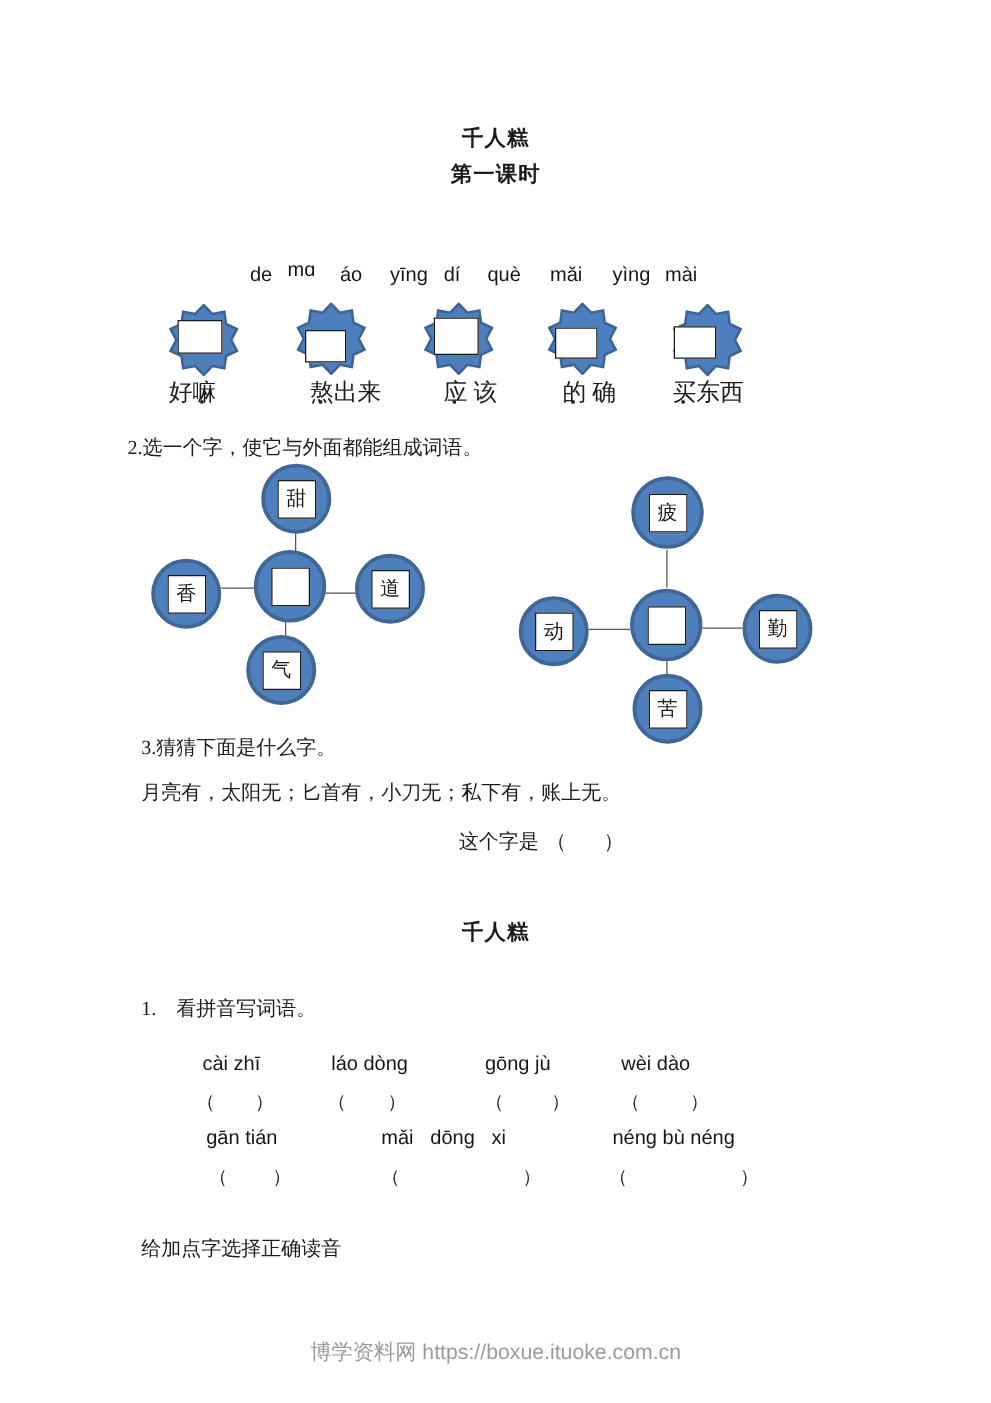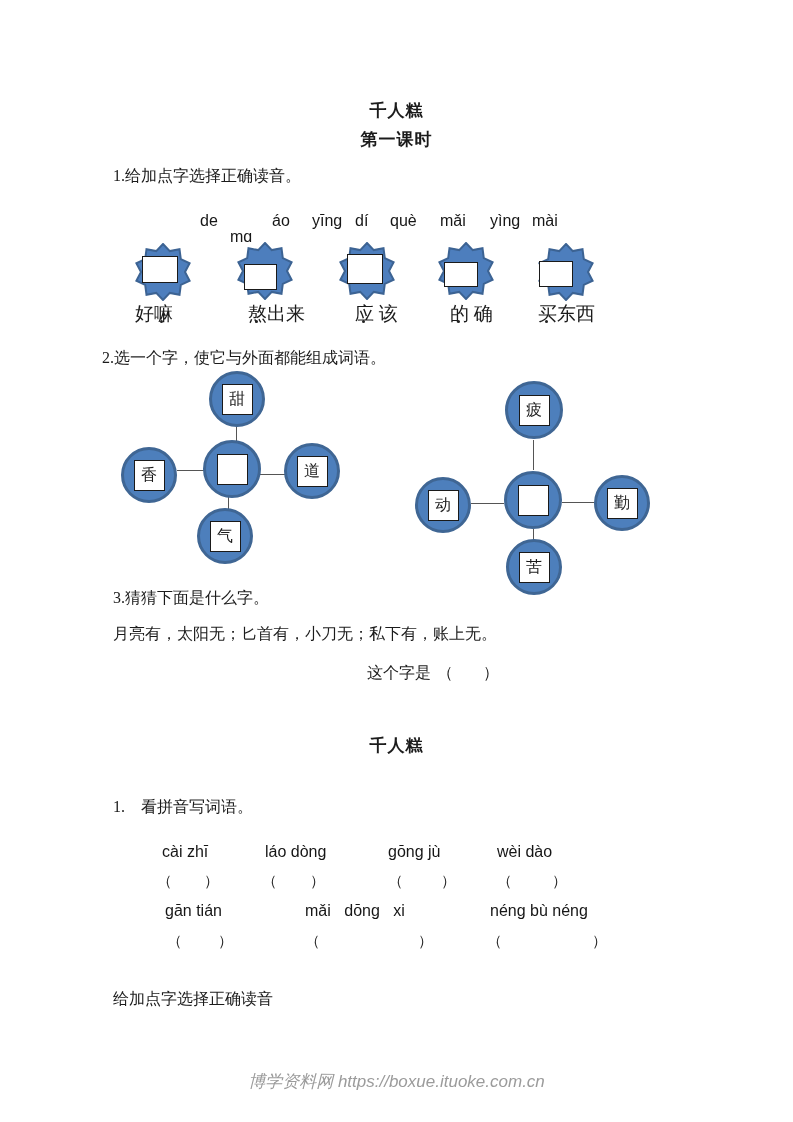--- a/index.html
+++ b/index.html
@@ -31,7 +31,6 @@
   <div class="ctr bold" style="top:99px">千人糕</div>
   <div class="ctr bold" style="top:128px">第一课时</div>
 
-  <div class="bl" style="left:113px;top:166px">1.给加点字选择正确读音。</div>
 
   <span class="py" style="left:200px;top:212px">de</span>
   <span class="py" style="left:230px;top:228px">mɑ</span>

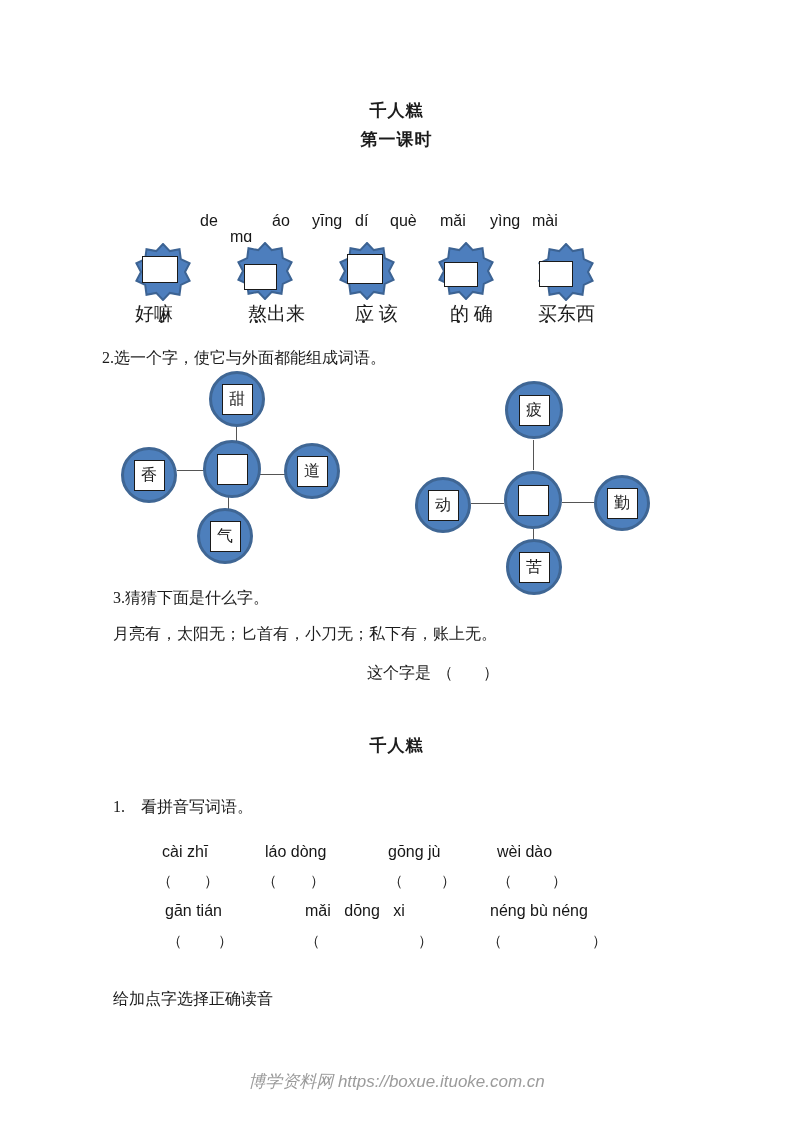--- a/index.html
+++ b/index.html
@@ -33,7 +33,7 @@
 
 
   <span class="py" style="left:200px;top:212px">de</span>
-  <span class="py" style="left:230px;top:228px">mɑ</span>
+  <span class="py" style="left:230px;top:208px">mɑ</span>
   <span class="py" style="left:272px;top:212px">áo</span>
   <span class="py" style="left:312px;top:212px">yīng</span>
   <span class="py" style="left:355px;top:212px">dí</span>

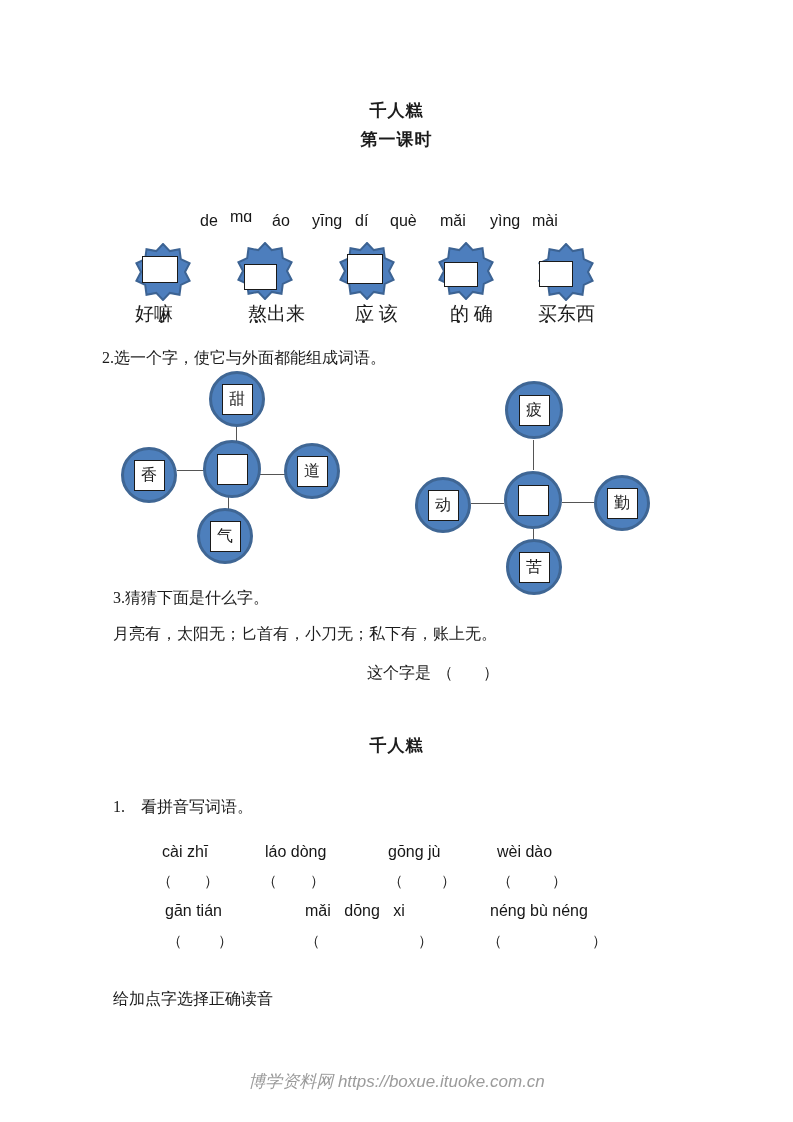--- a/index.html
+++ b/index.html
@@ -21,7 +21,7 @@
   .conn{position:absolute;background:#555555;}
   .pg{position:absolute;display:flex;justify-content:space-between;font-size:15px;color:#2a2a2a;}
   .footer{position:absolute;left:0;width:100%;text-align:center;
-          font-family:"Liberation Sans","DejaVu Sans",sans-serif;font-size:17px;color:#9b9b9b;font-style:italic;}
+          font-family:"Liberation Sans","DejaVu Sans",sans-serif;font-size:17px;color:#9b9b9b;}
 </style>
 </head>
 <body>

